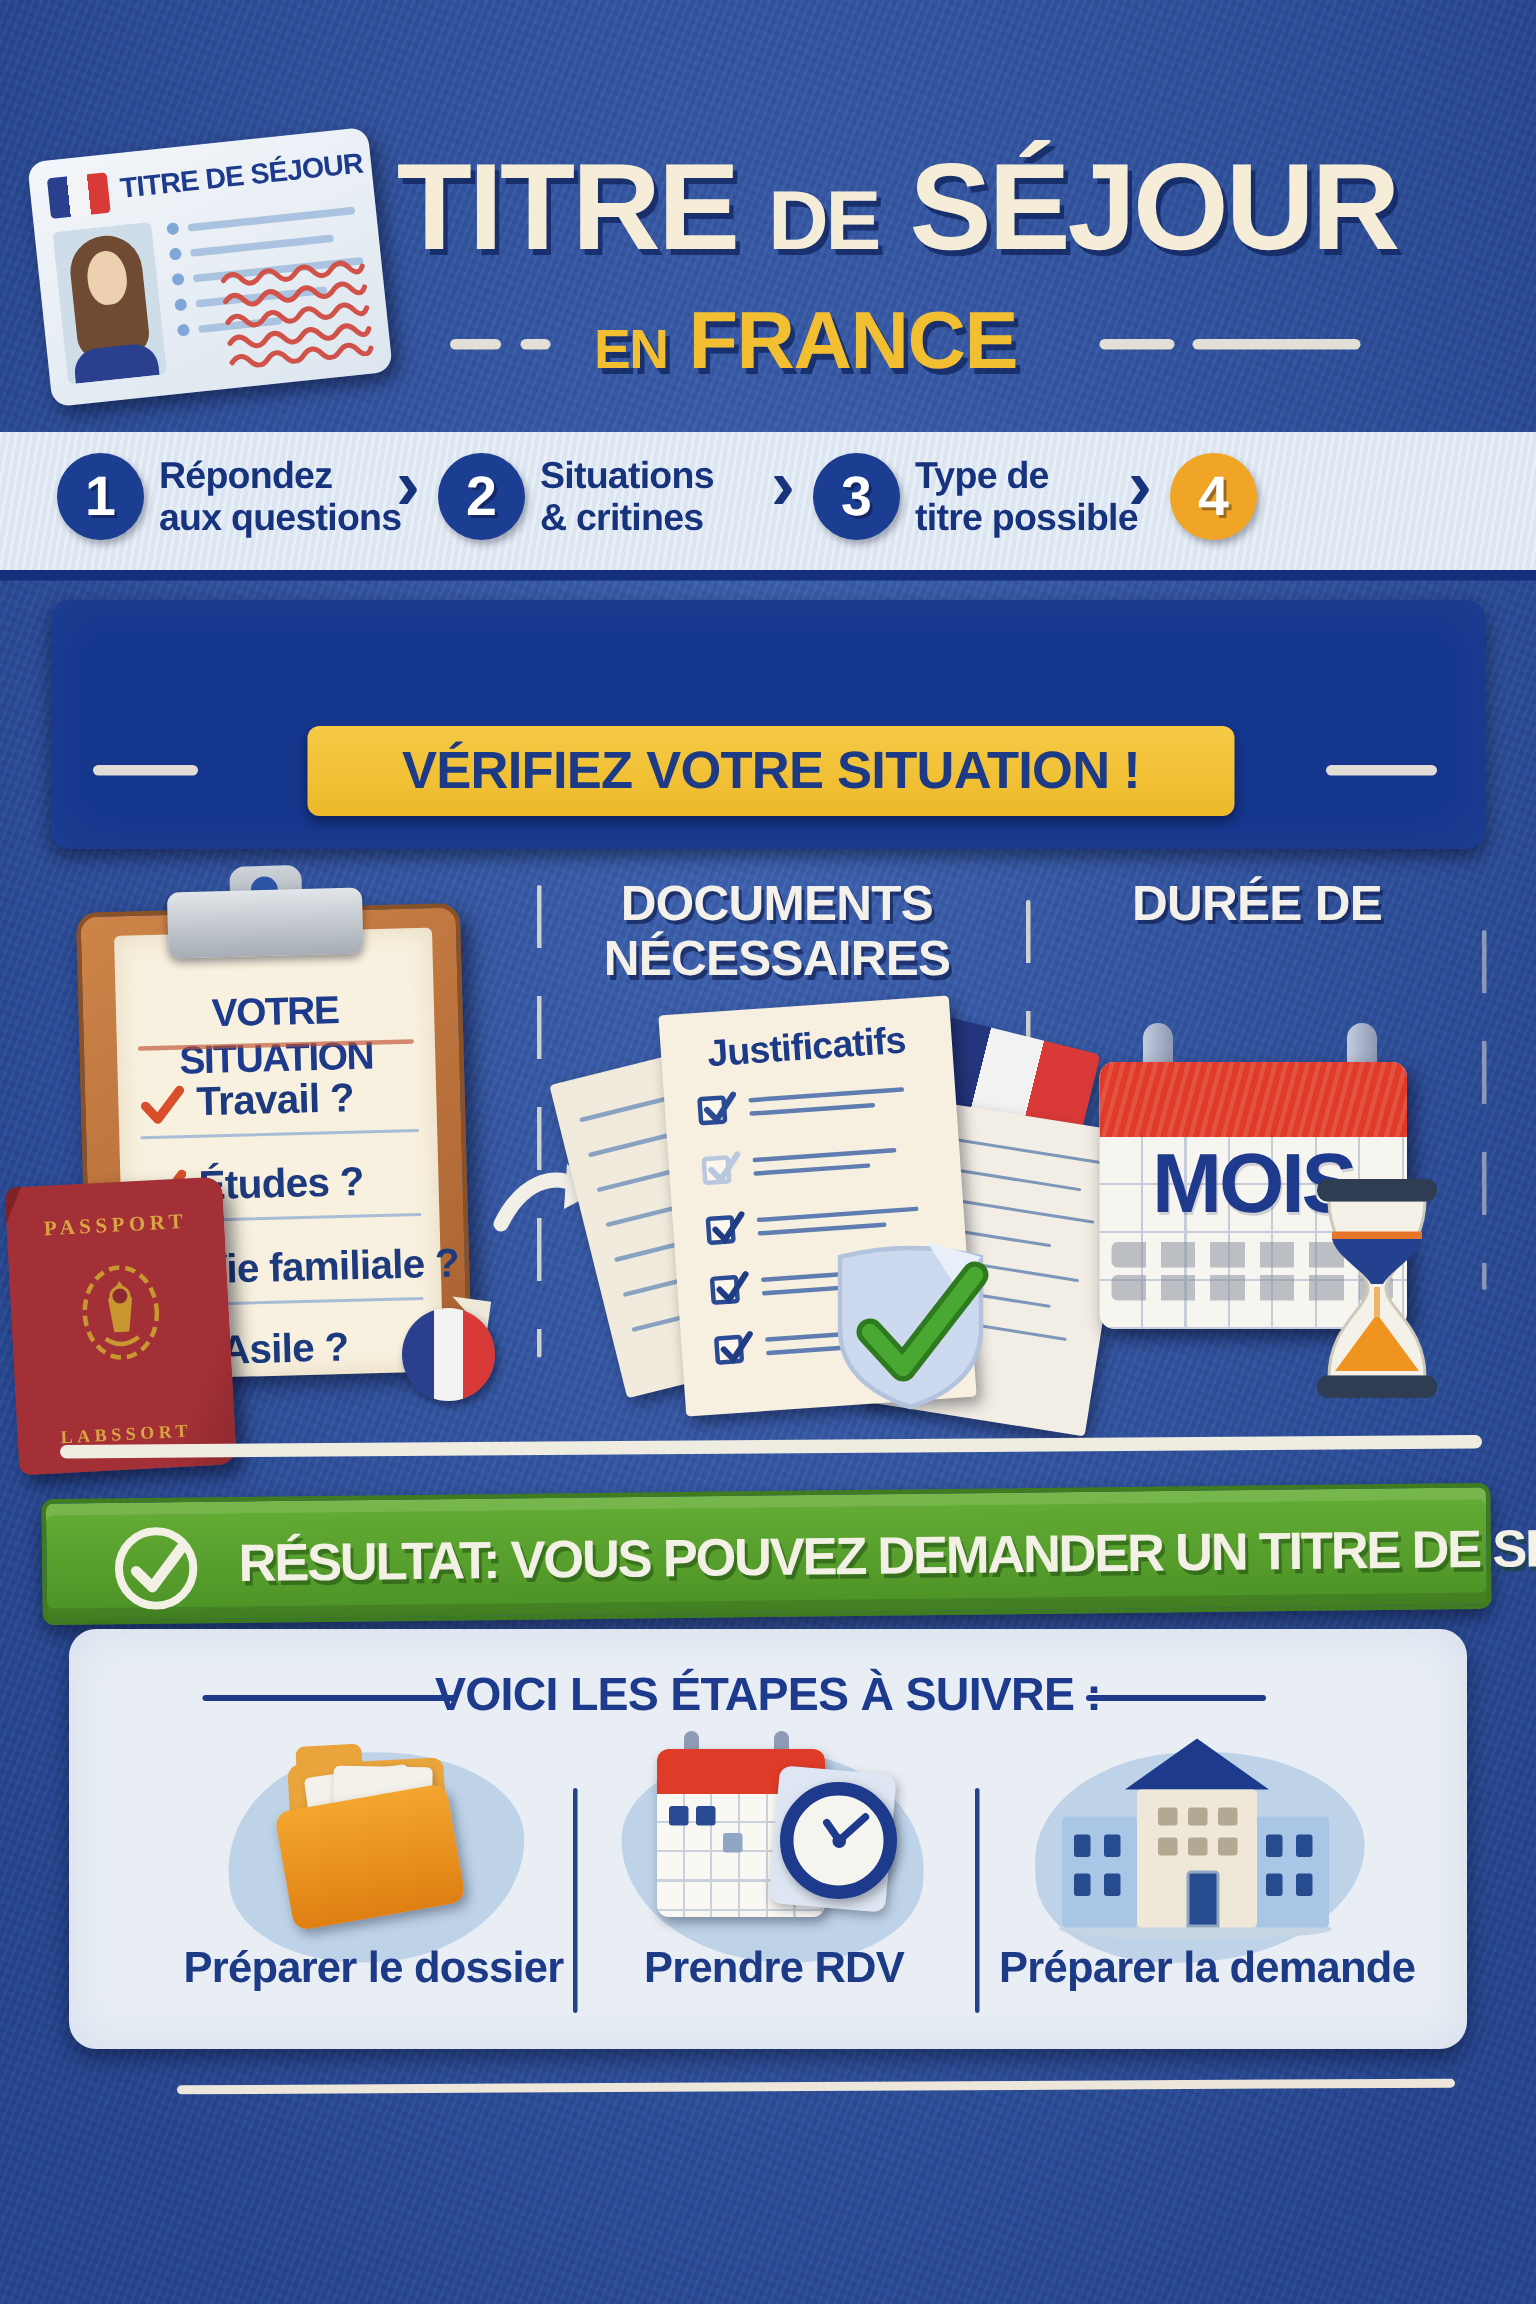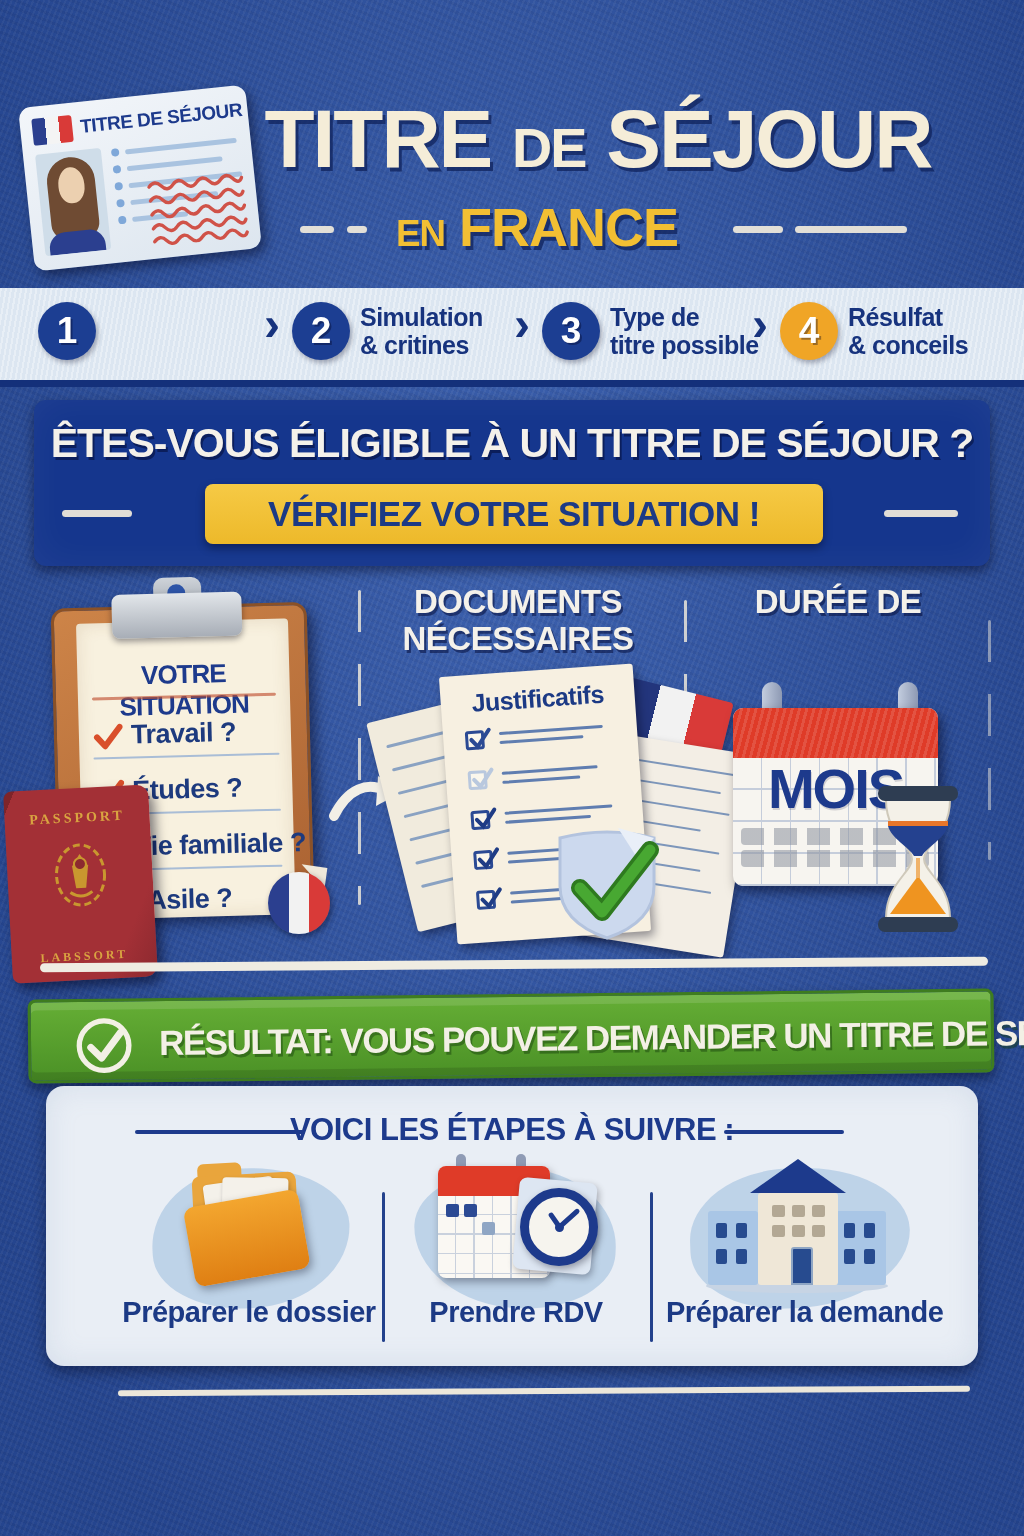--- a/index.html
+++ b/index.html
@@ -232,6 +232,8 @@
 
   <div class="abs" id="steps-band">
     <div class="step-circle" style="left:38px;background:#1c3e92"><span>1</span></div>
+    <div class="step-label" style="left:106px">
+      <span>Répondez</span><br><span>aux questions</span></div>
     <div class="chev" style="left:264px">›</div>
     <div class="step-circle" style="left:292px;background:#1c3e92"><span>2</span></div>
     <div class="step-label" style="left:360px">

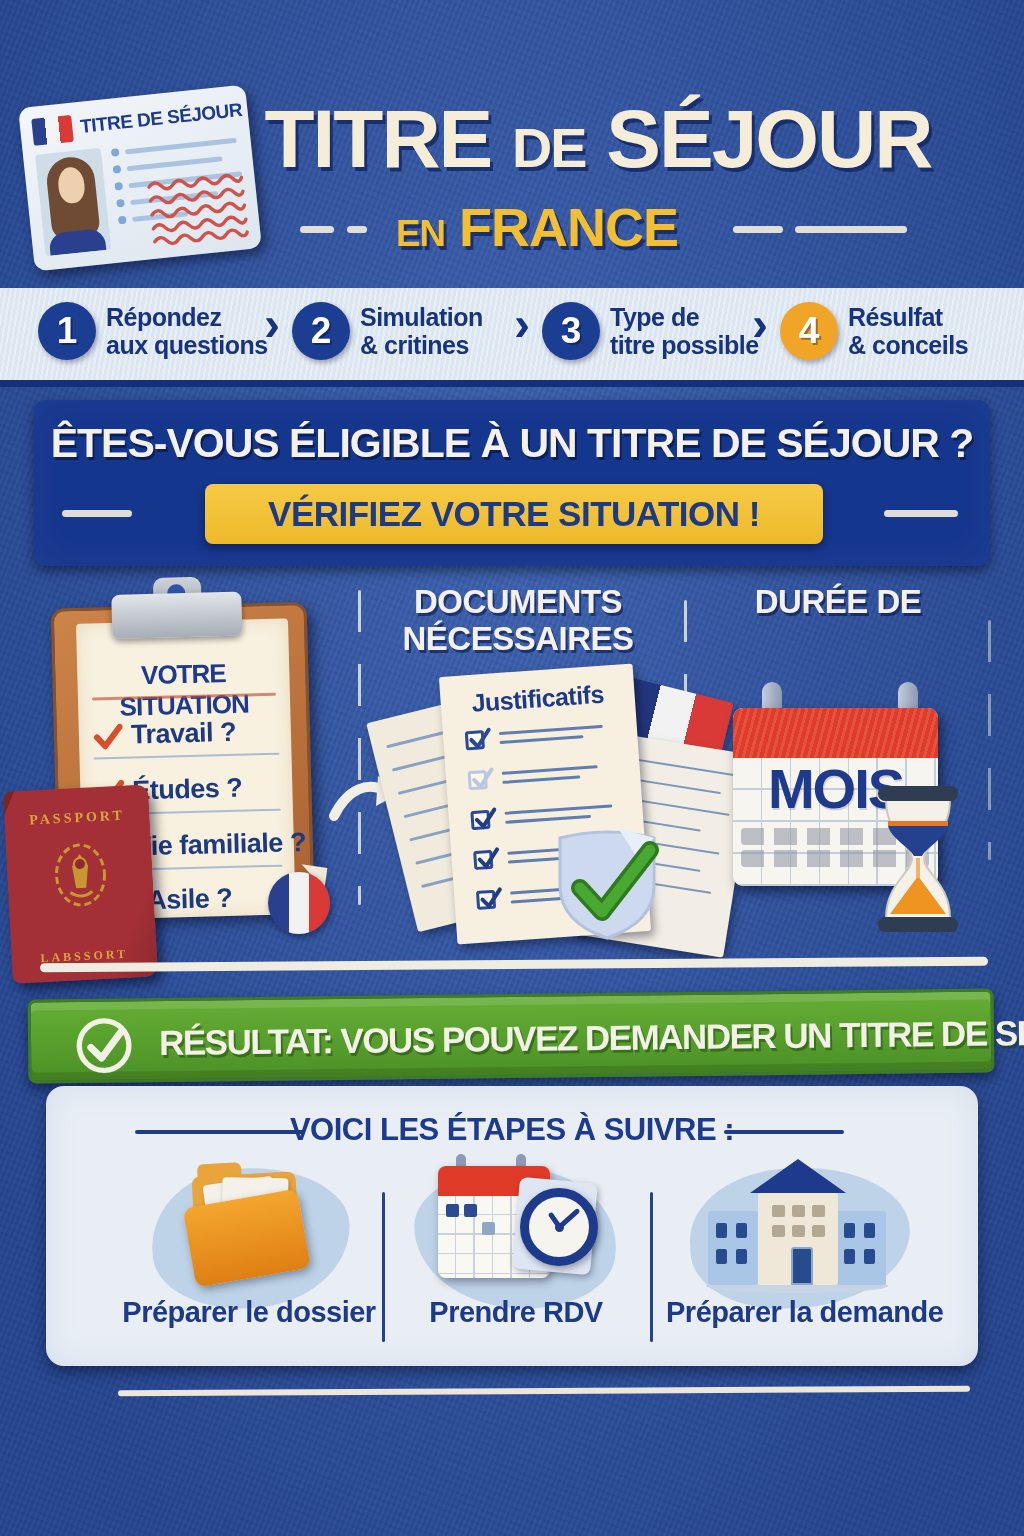--- a/index.html
+++ b/index.html
@@ -237,7 +237,7 @@
     <div class="chev" style="left:264px">›</div>
     <div class="step-circle" style="left:292px;background:#1c3e92"><span>2</span></div>
     <div class="step-label" style="left:360px">
-      <span>Simulation</span><br><span>&amp; critines</span></div>
+      <span>Situations</span><br><span>&amp; critines</span></div>
     <div class="chev" style="left:514px">›</div>
     <div class="step-circle" style="left:542px;background:#1c3e92"><span>3</span></div>
     <div class="step-label" style="left:610px">

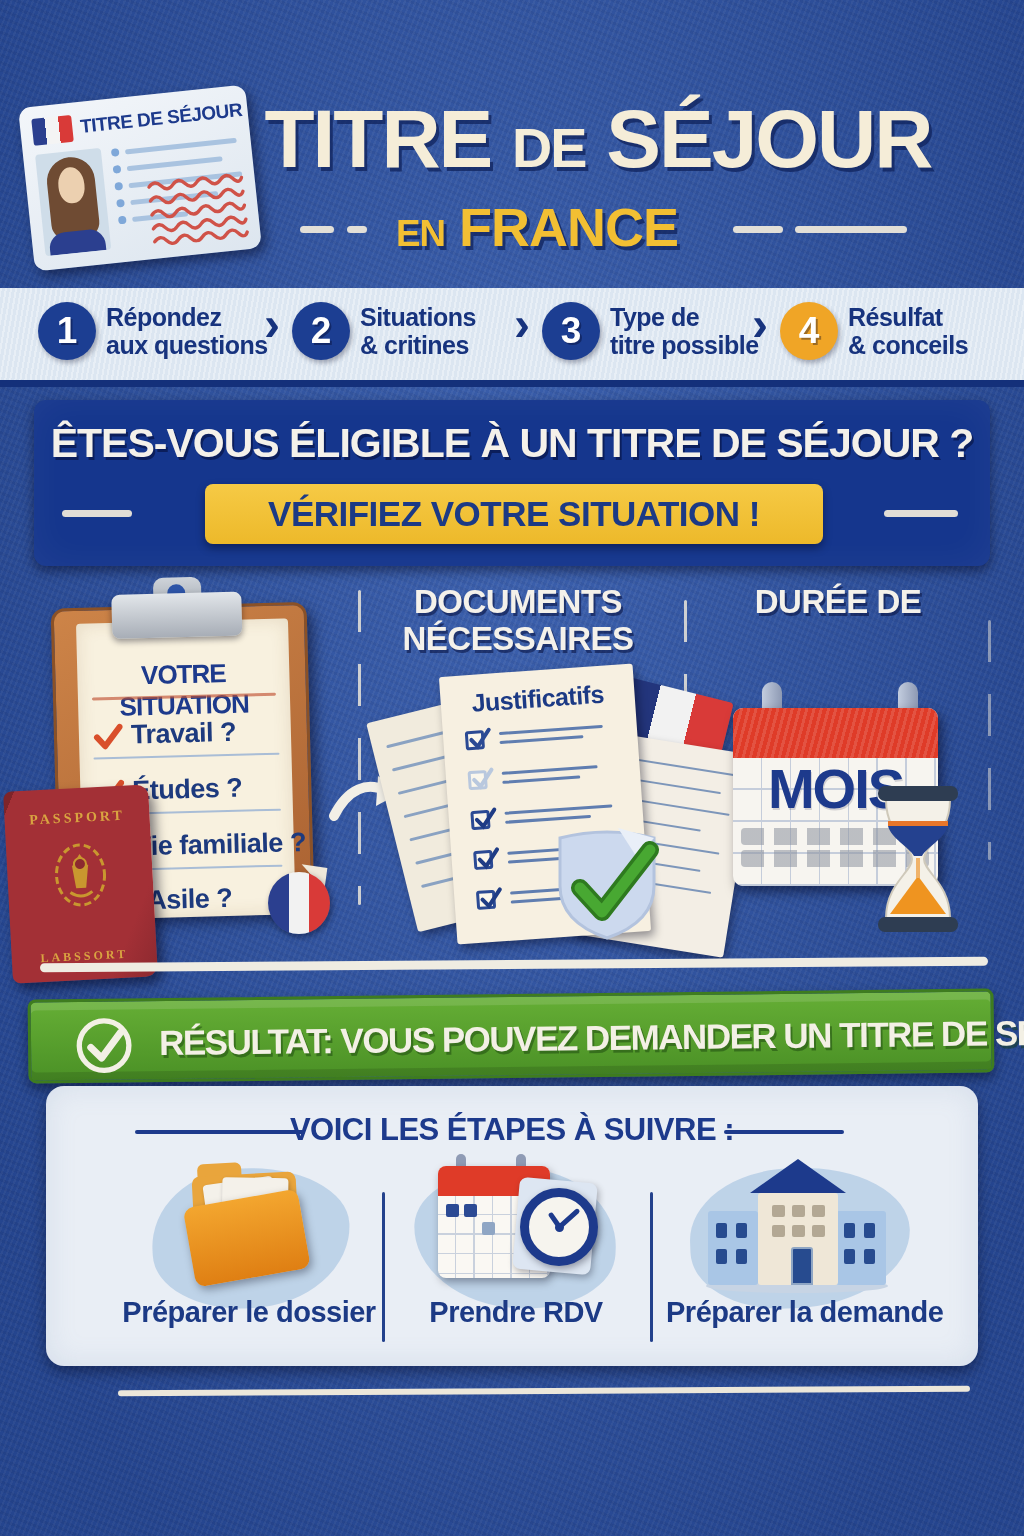--- a/index.html
+++ b/index.html
@@ -244,8 +244,6 @@
       <span>Type de</span><br><span>titre possible</span></div>
     <div class="chev" style="left:752px">›</div>
     <div class="step-circle" style="left:780px;background:#f0a526"><span>4</span></div>
-    <div class="step-label" style="left:848px">
-      <span>Résulfat</span><br><span>&amp; conceils</span></div>
   </div>
   <div class="abs" id="band-shadow"></div>
 

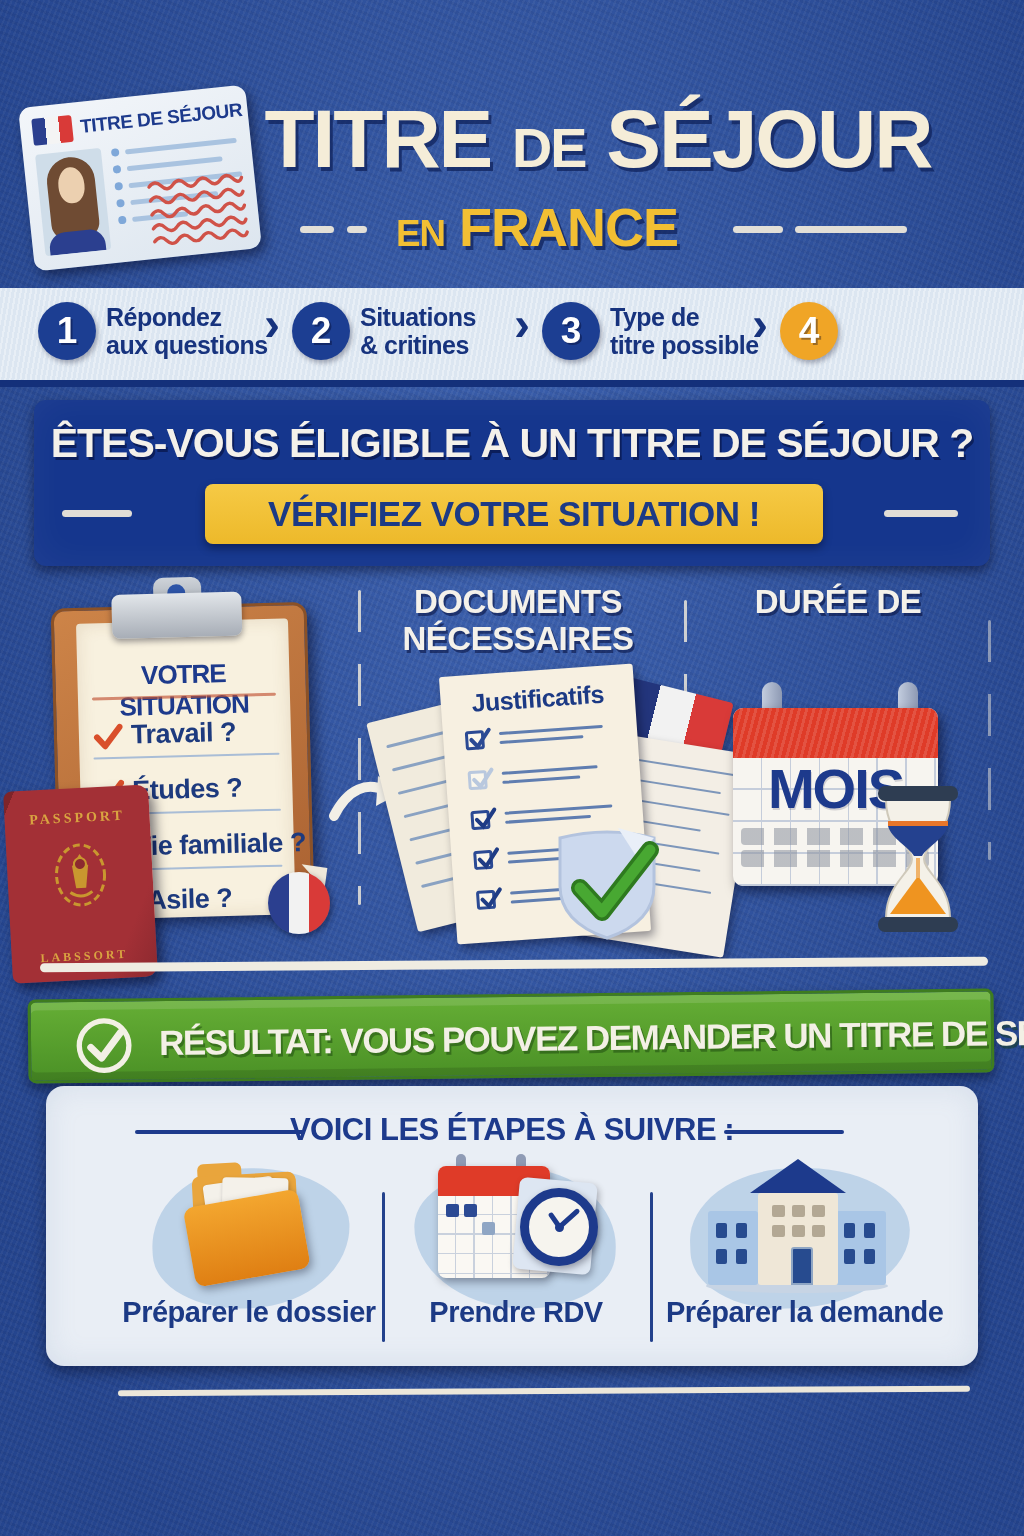--- a/index.html
+++ b/index.html
@@ -248,7 +248,6 @@
   <div class="abs" id="band-shadow"></div>
 
   <div class="abs" id="dark-panel"></div>
-  <div class="abs" id="elig-headline">ÊTES-VOUS ÉLIGIBLE À UN TITRE DE SÉJOUR ?</div>
   <div class="abs" id="yellow-banner">VÉRIFIEZ VOTRE SITUATION !</div>
   <div class="dash" style="left:62px;top:510px;width:70px"></div>
   <div class="dash" style="left:884px;top:510px;width:74px"></div>

